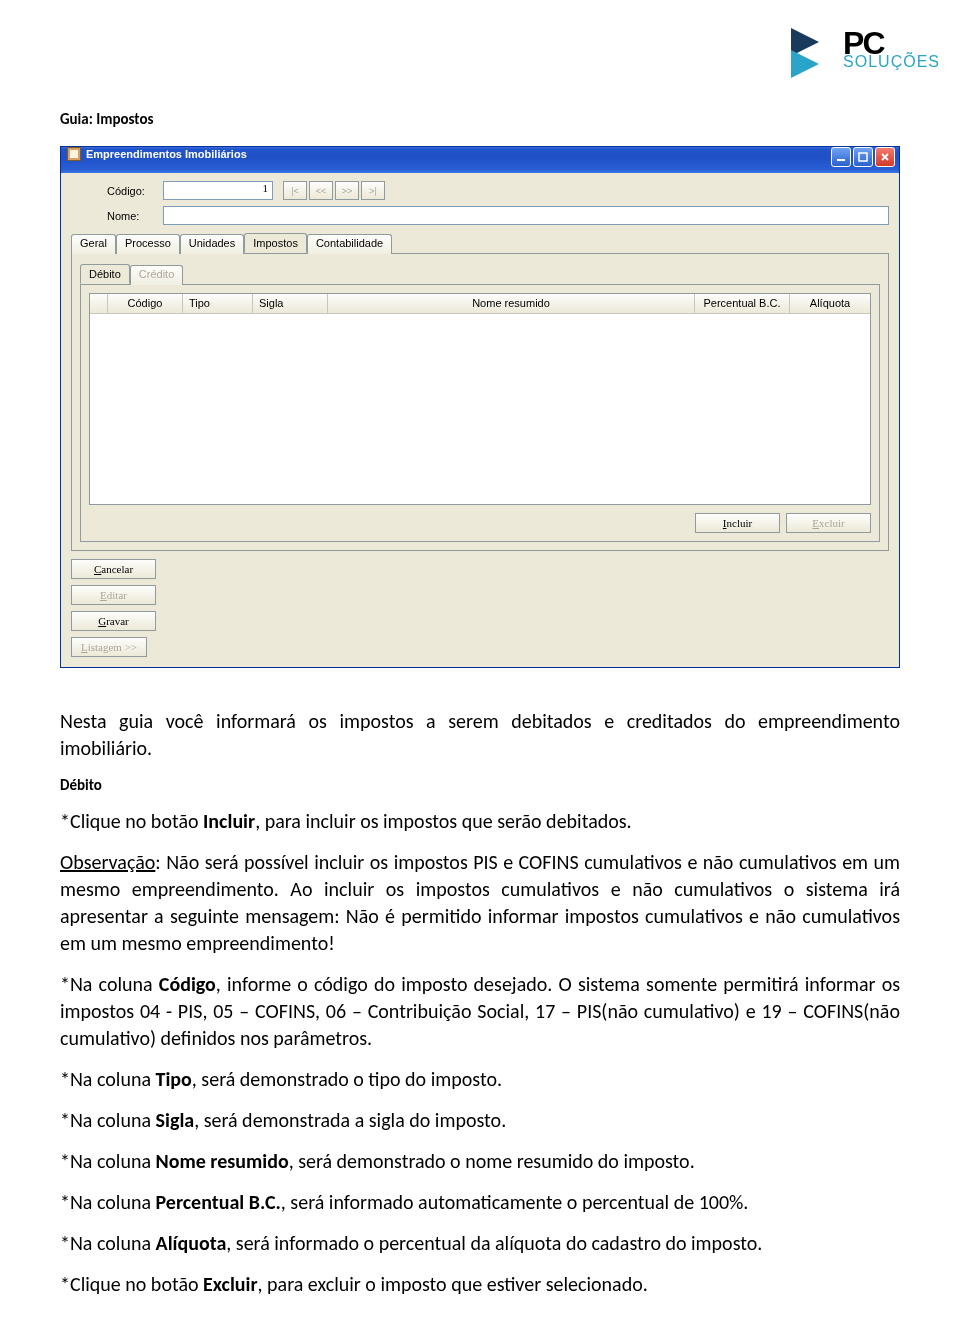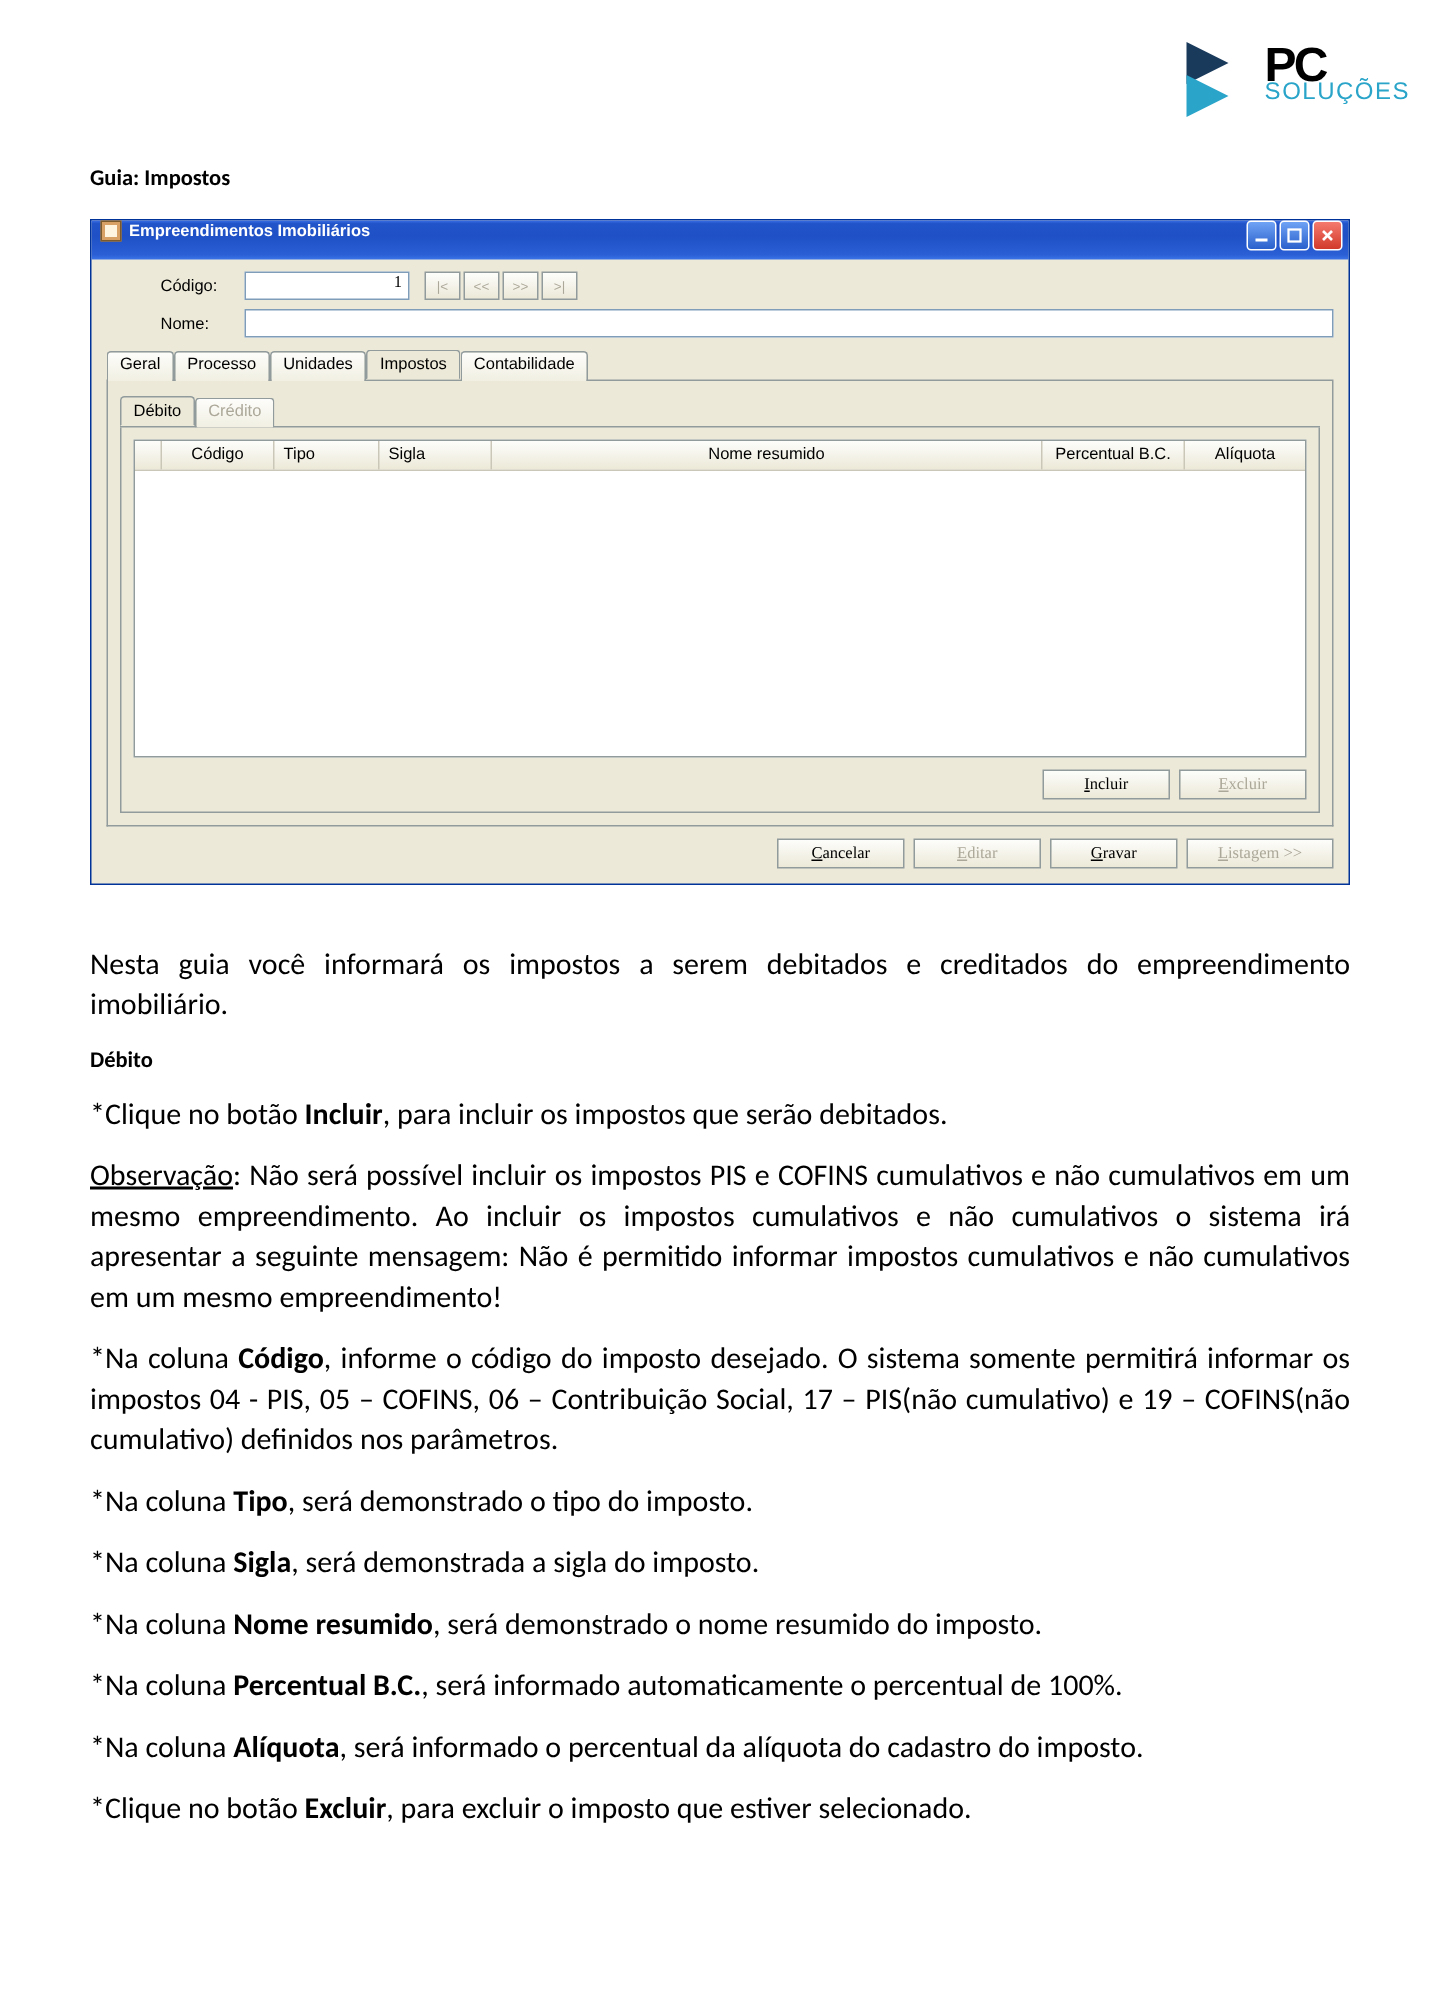--- a/index.html
+++ b/index.html
@@ -129,7 +129,7 @@
   .underline-first::first-letter { text-decoration: underline; }
 
   .footer-btn-row {
-    display:flex; justify-content:flex-end; gap:6px; margin-top:8px;
+    display:flex; justify-content:flex-end; gap:6px; margin-top:8px;flex-direction:column;
   }
 
   

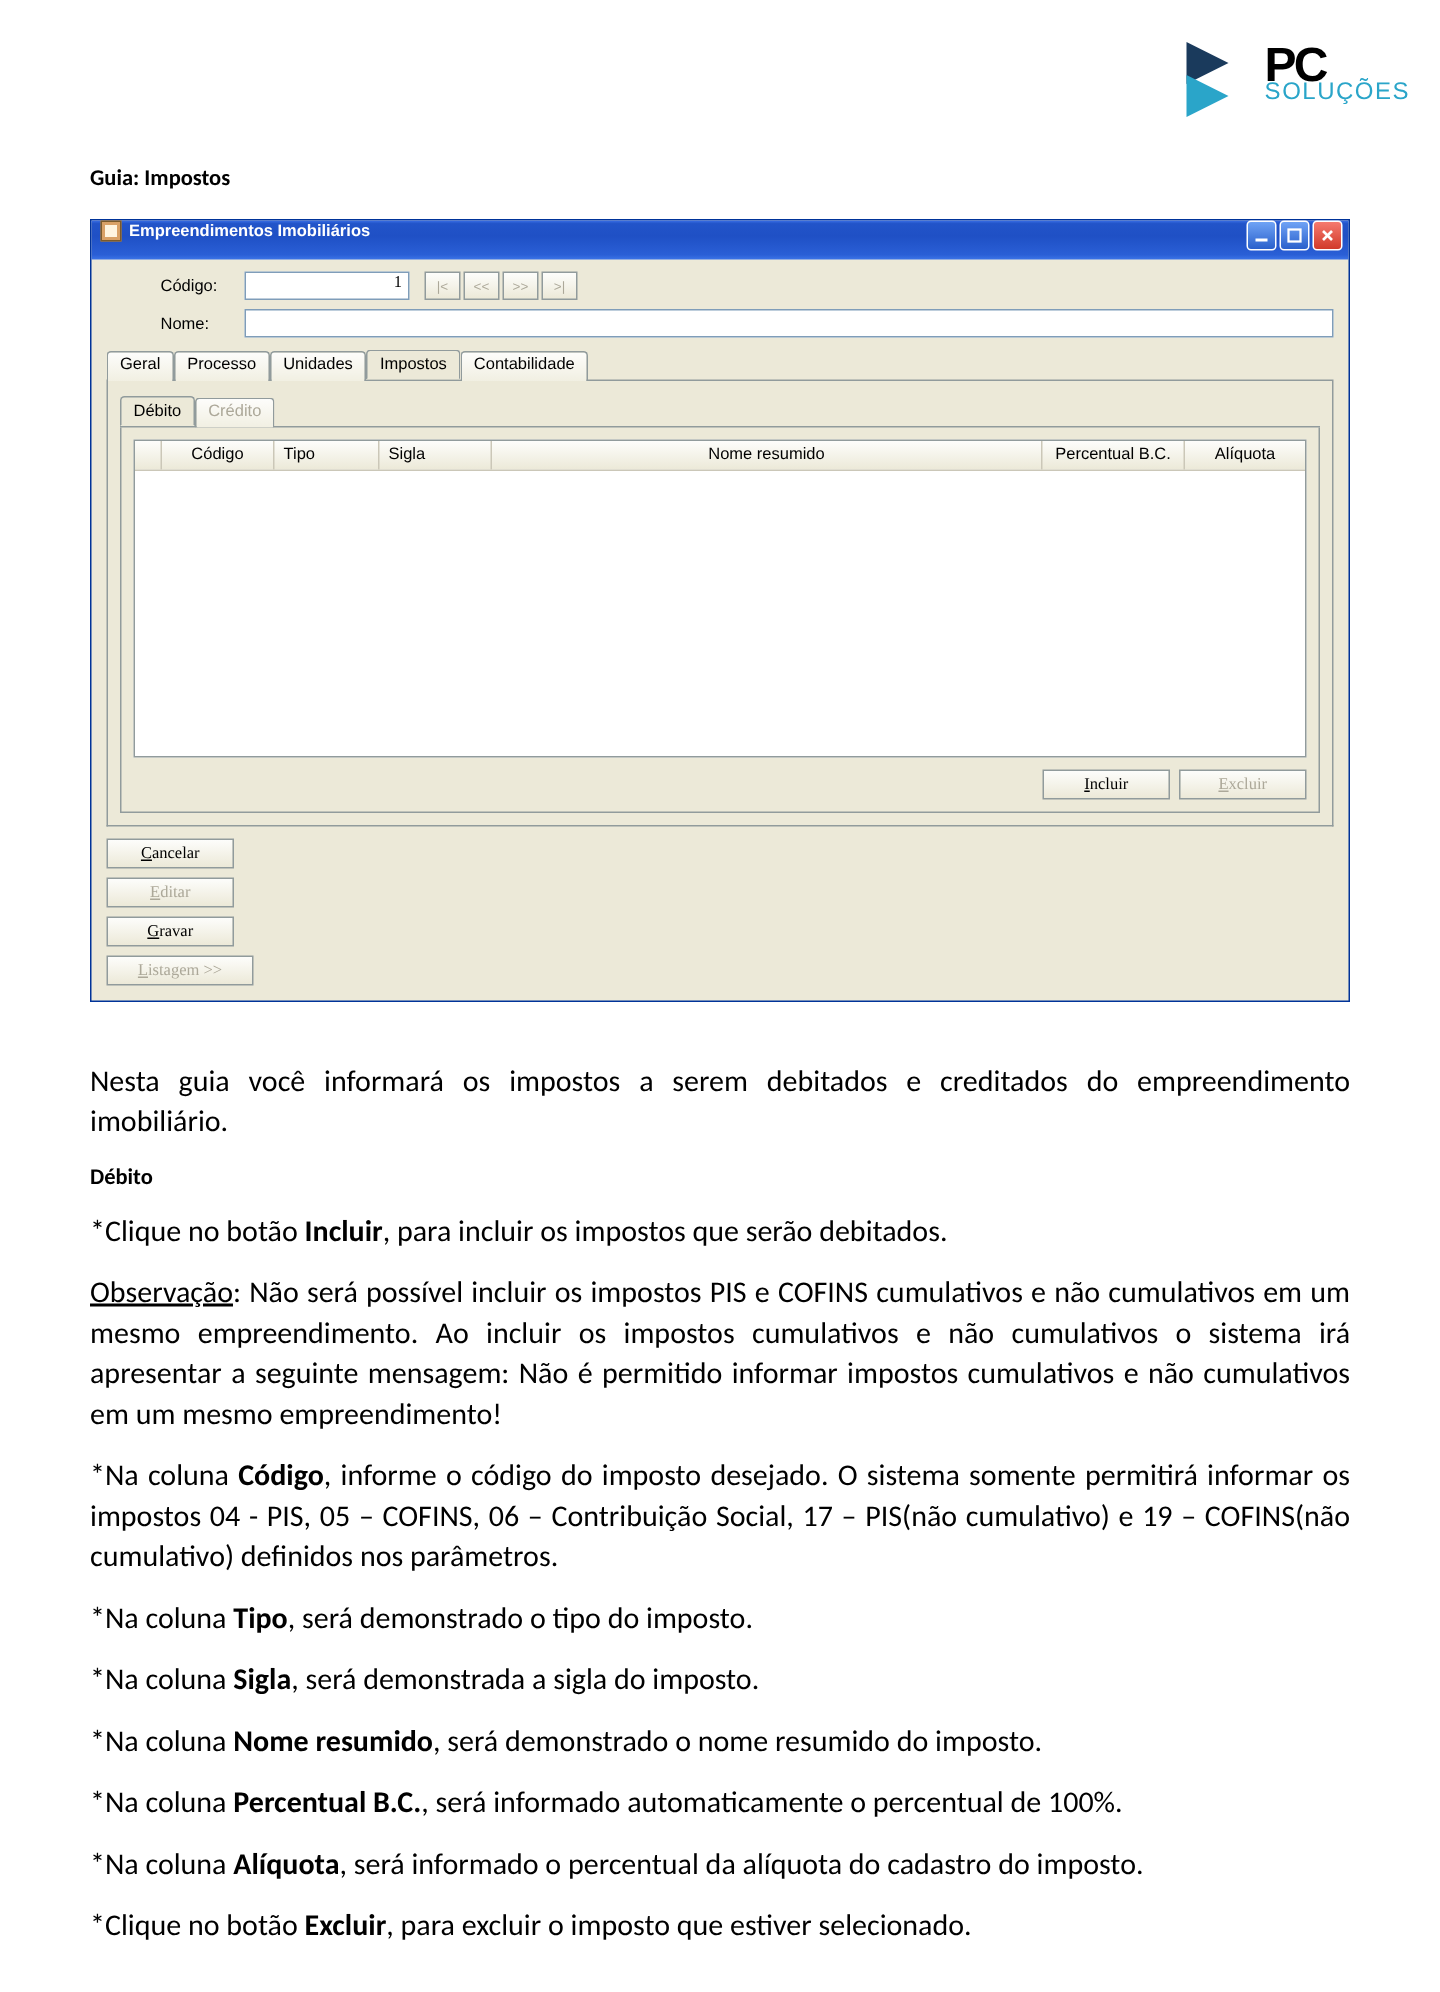--- a/index.html
+++ b/index.html
@@ -238,7 +238,7 @@
       <div class="w-btn underline-first">Cancelar</div>
       <div class="w-btn disabled underline-first">Editar</div>
       <div class="w-btn underline-first">Gravar</div>
-      <div class="w-btn disabled underline-first" style="width:98px">Listagem &gt;&gt;</div>
+      <div class="w-btn disabled underline-first" style="width:76px">Listagem &gt;&gt;</div>
     </div>
 
   </div>

